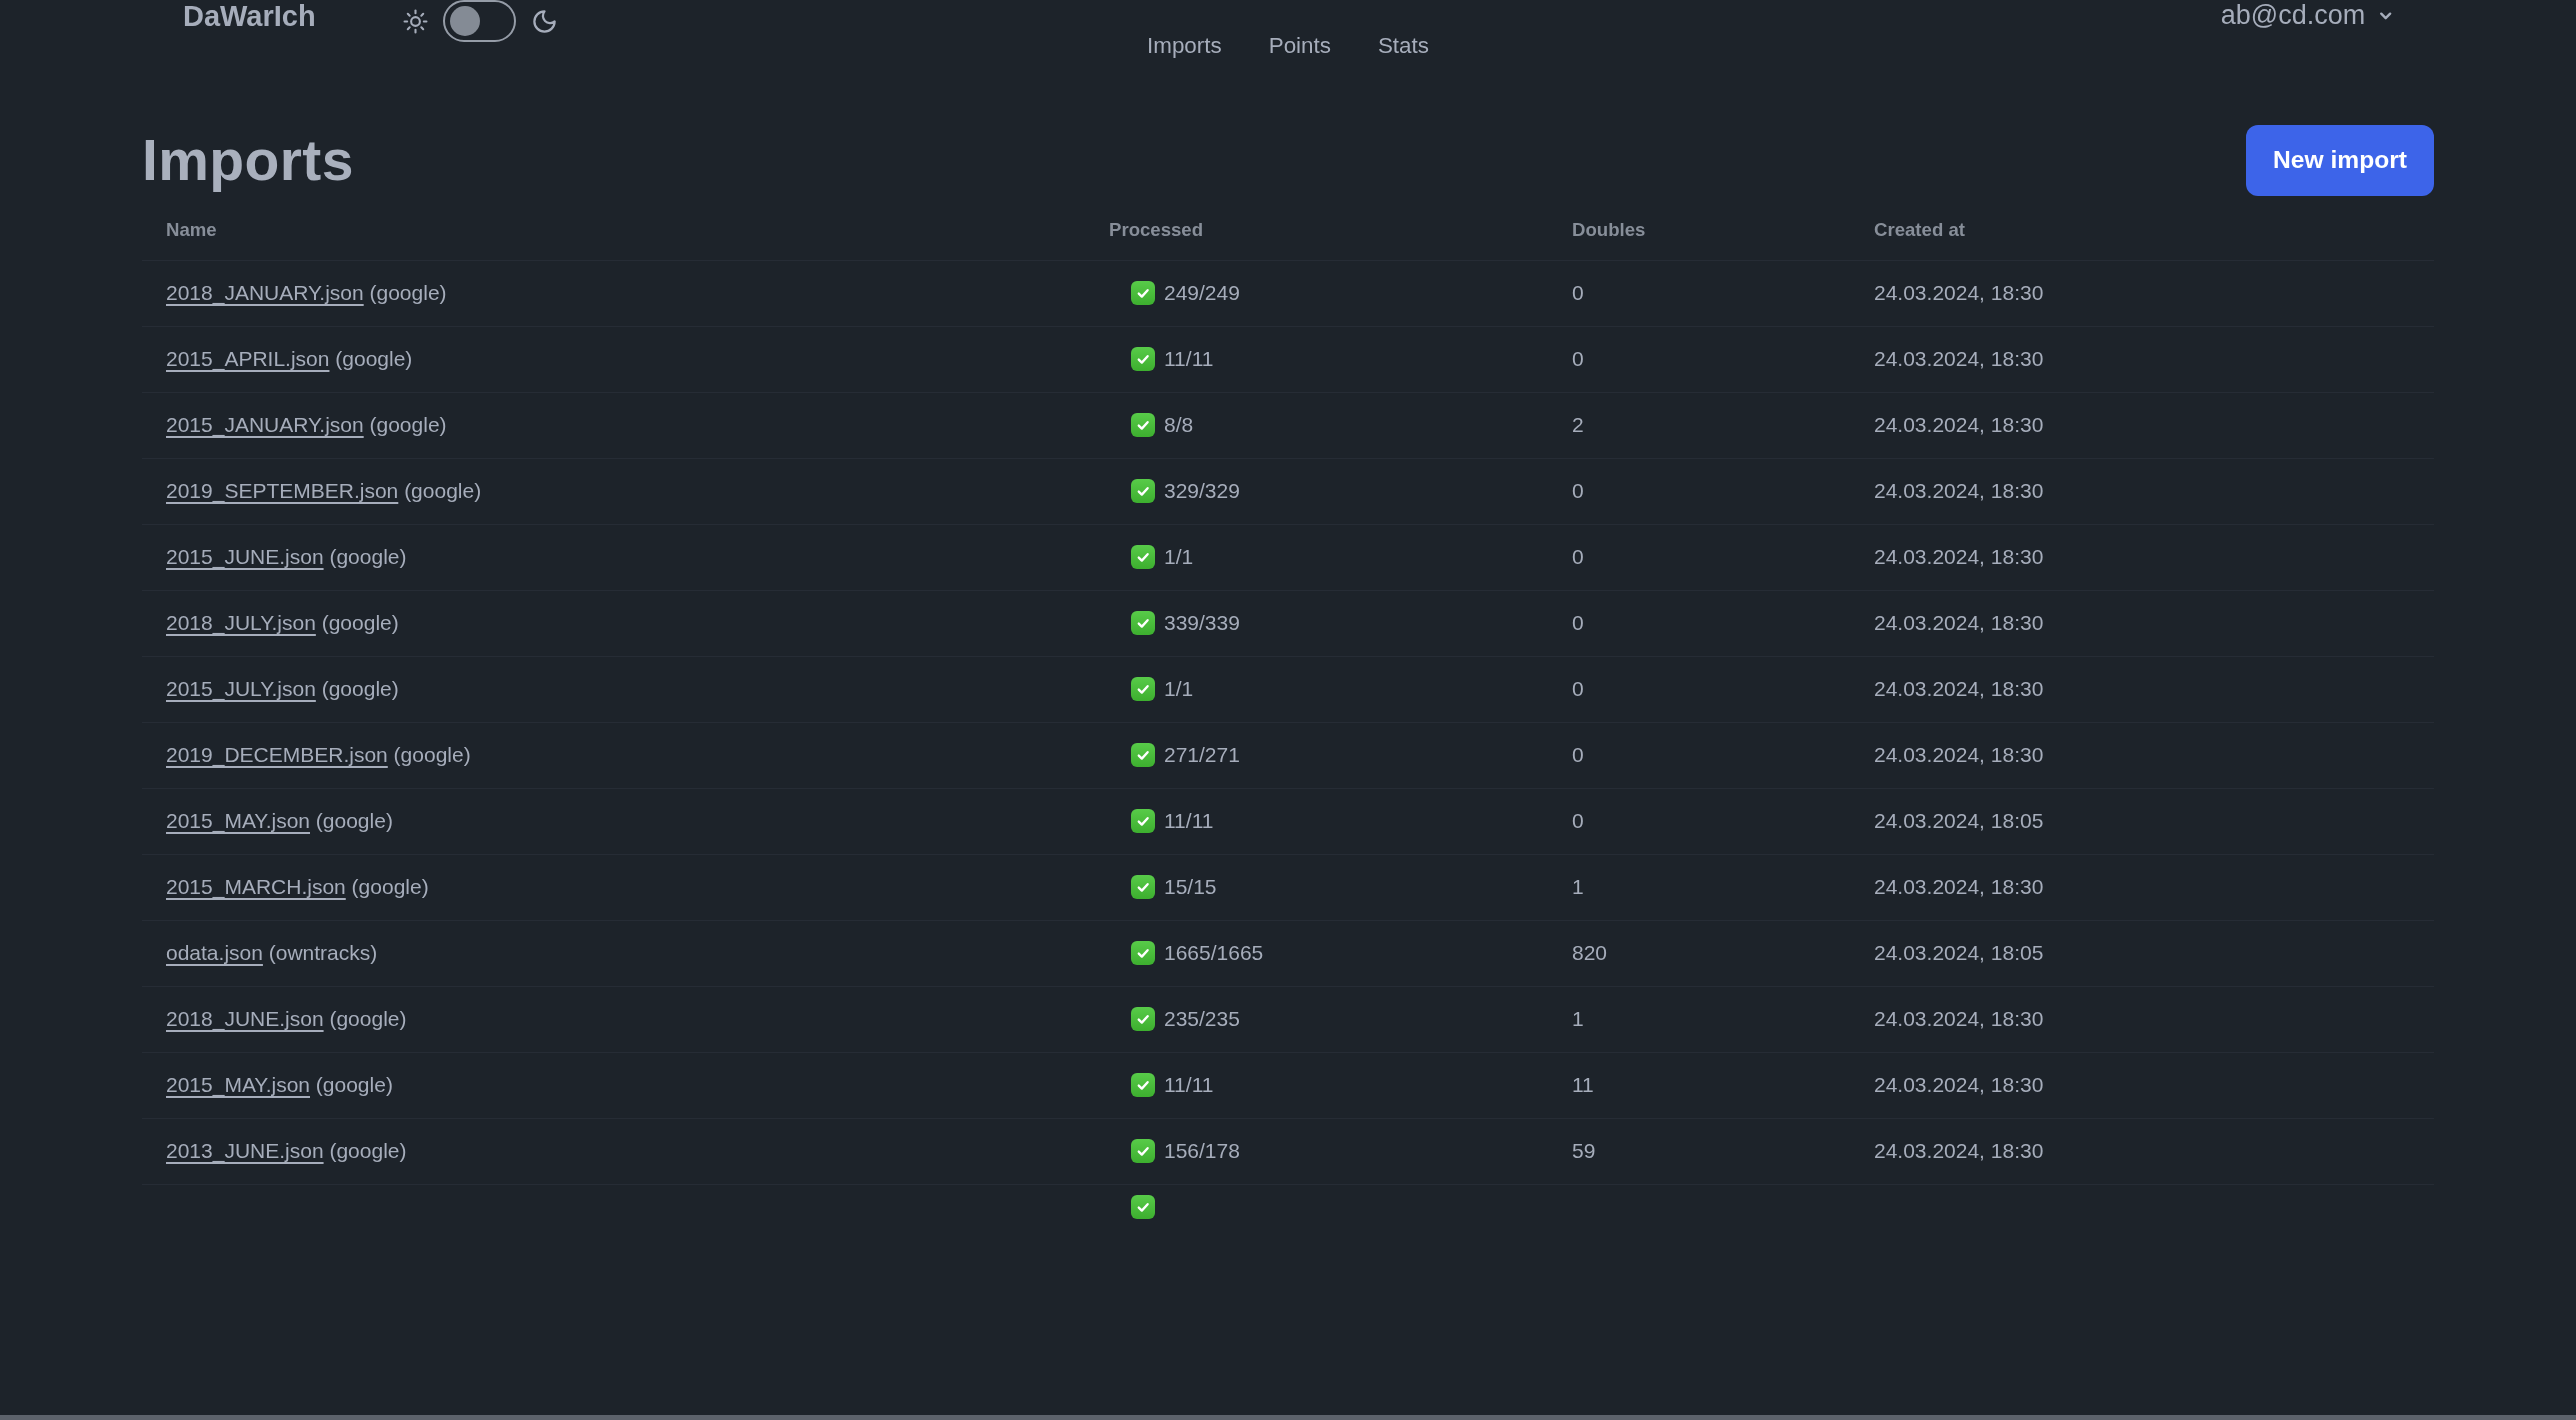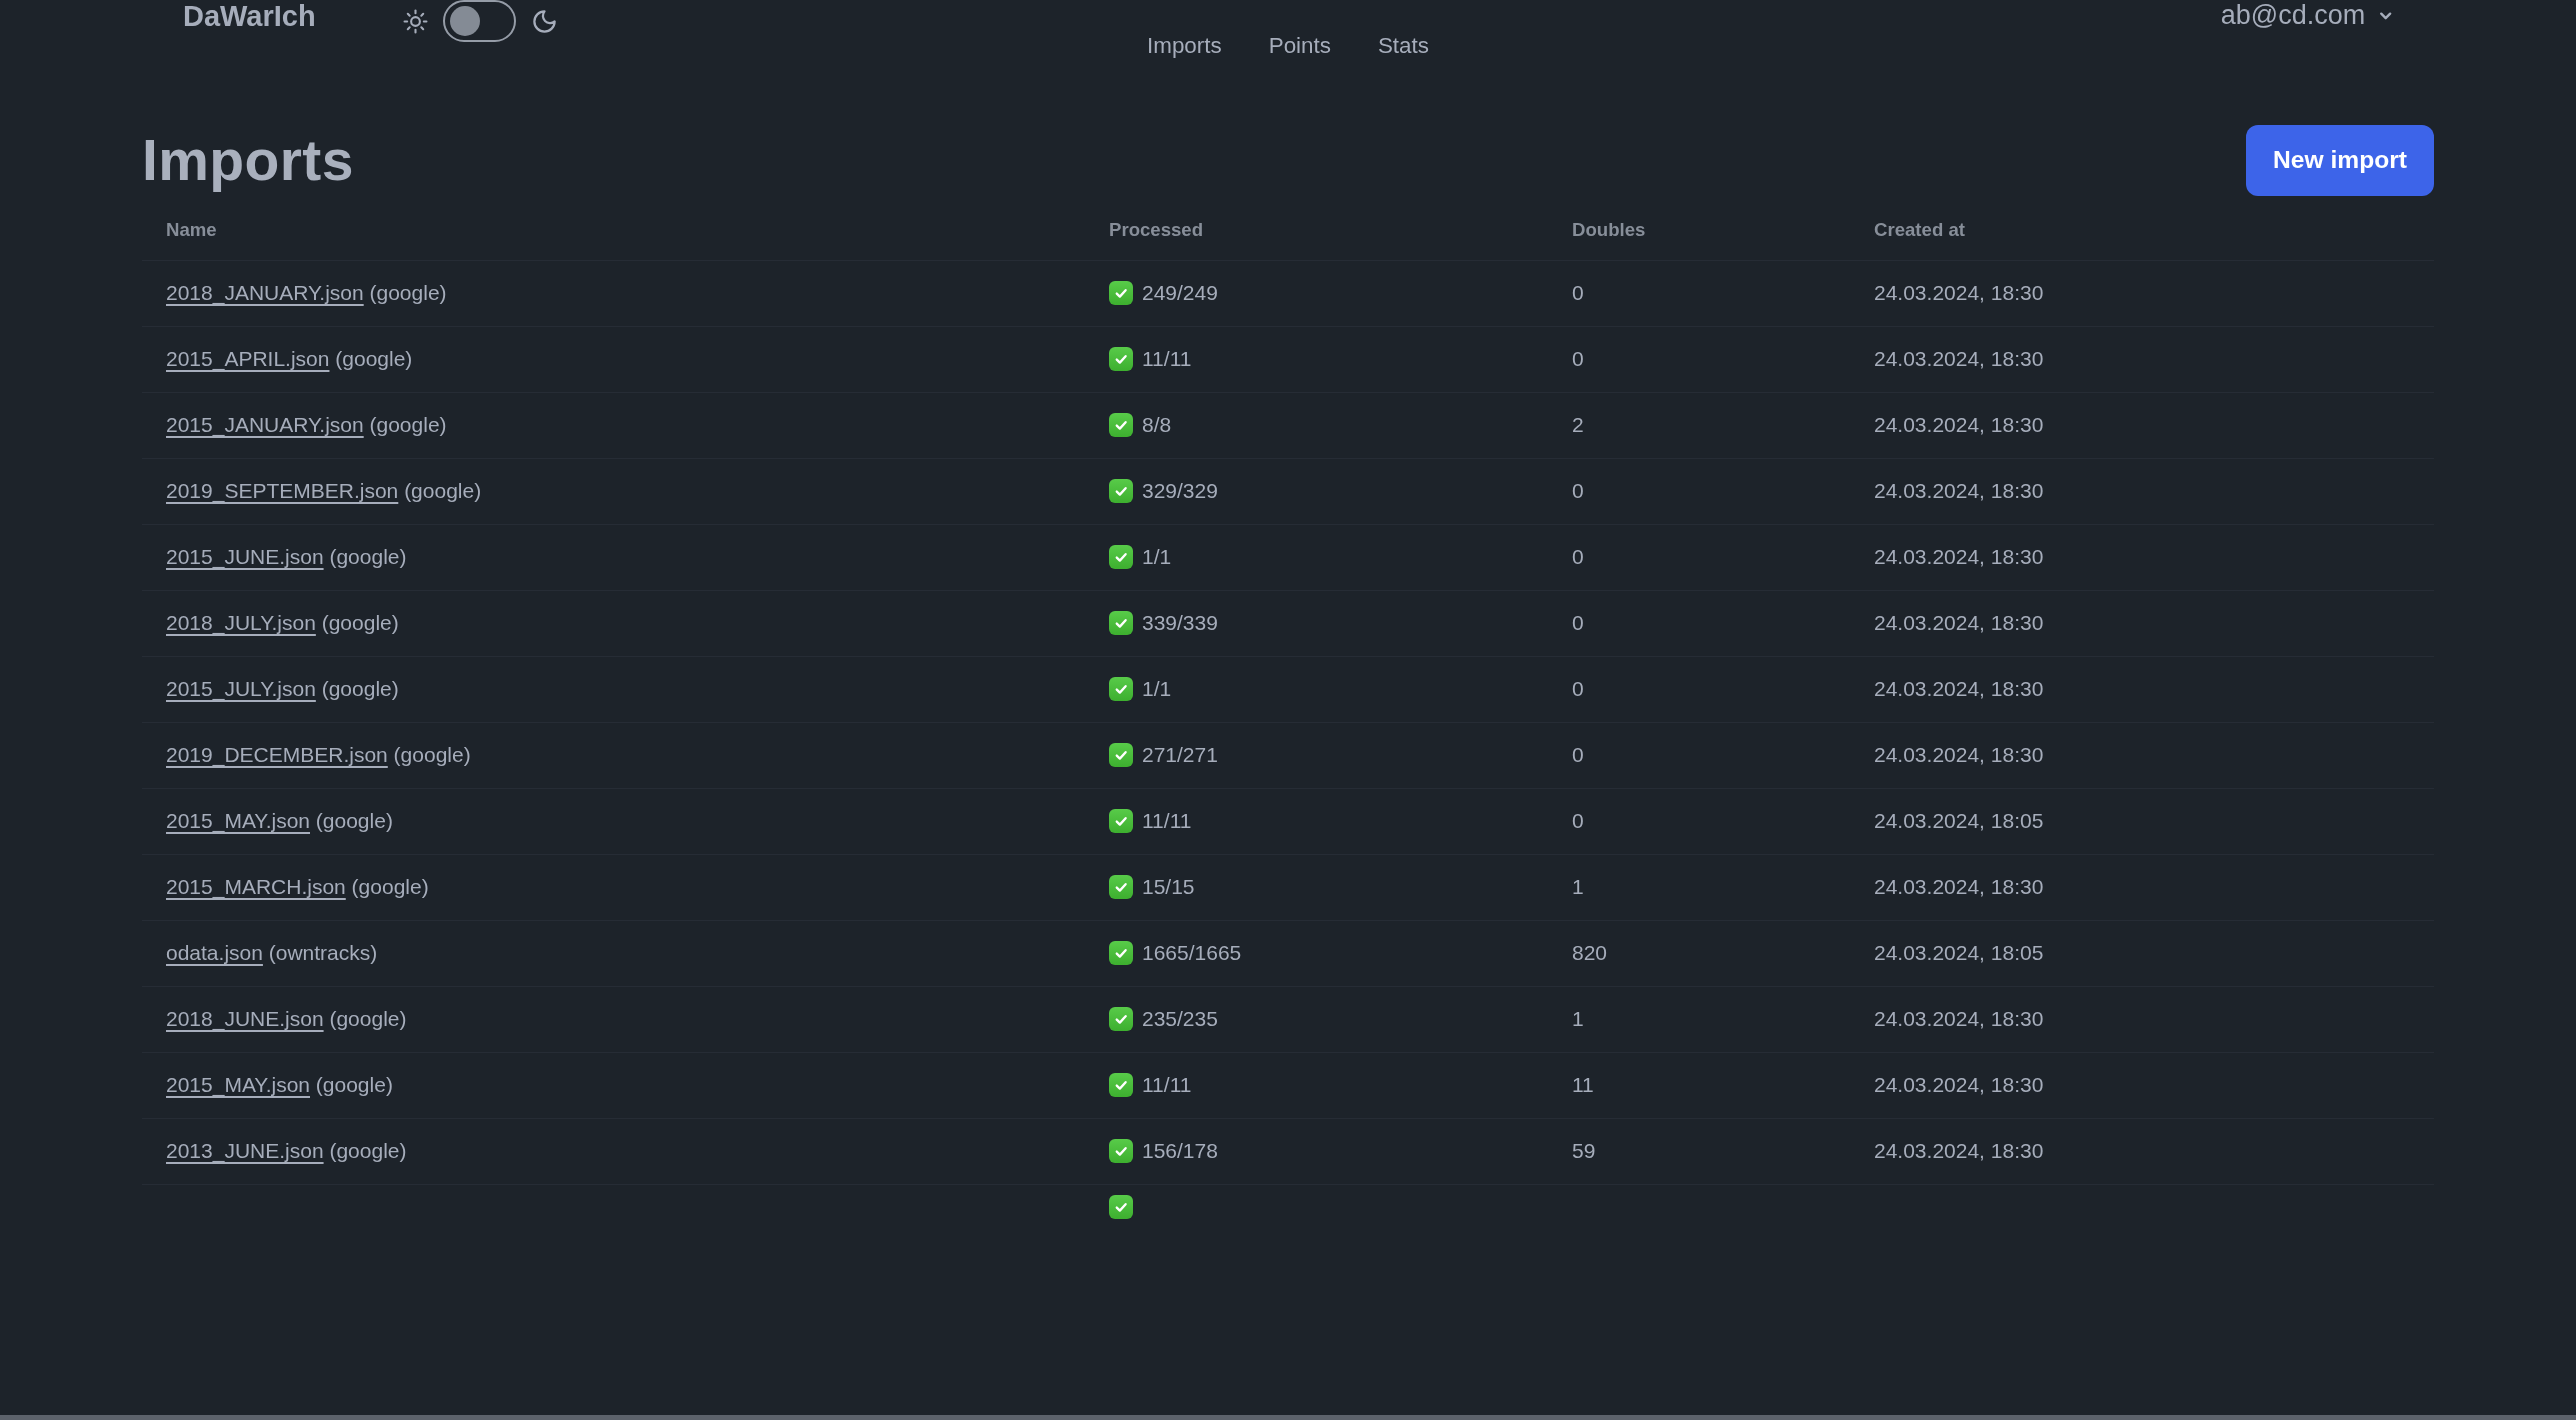--- a/index.html
+++ b/index.html
@@ -74,7 +74,7 @@
     text-decoration-thickness:1.5px;text-underline-offset:3.7px;cursor:pointer;
   }
   .src{color:inherit;}
-  .proc{display:flex;align-items:center;gap:9px;}
+  .proc{display:flex;align-items:center;gap:9px;margin-left:22px;}
   .check-icon{
     width:24px;height:24px;border-radius:6px;flex:0 0 auto;
     background:linear-gradient(180deg,var(--check-top),var(--check-bottom));

